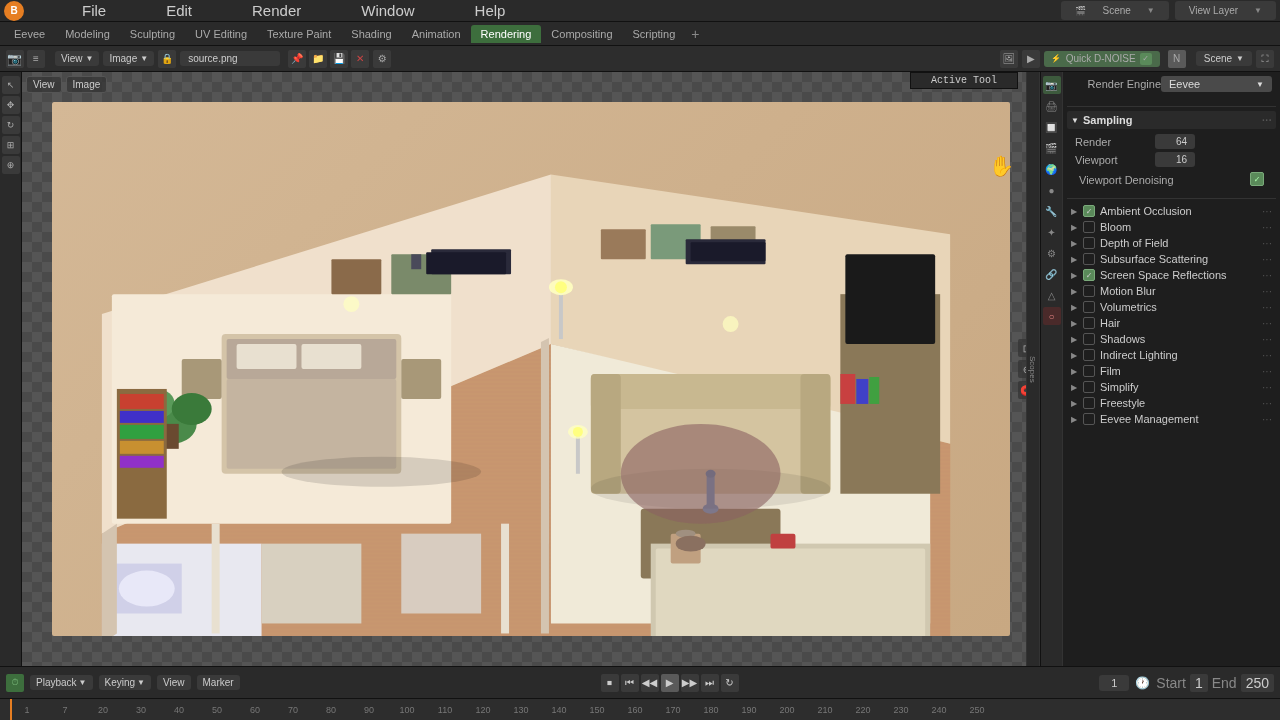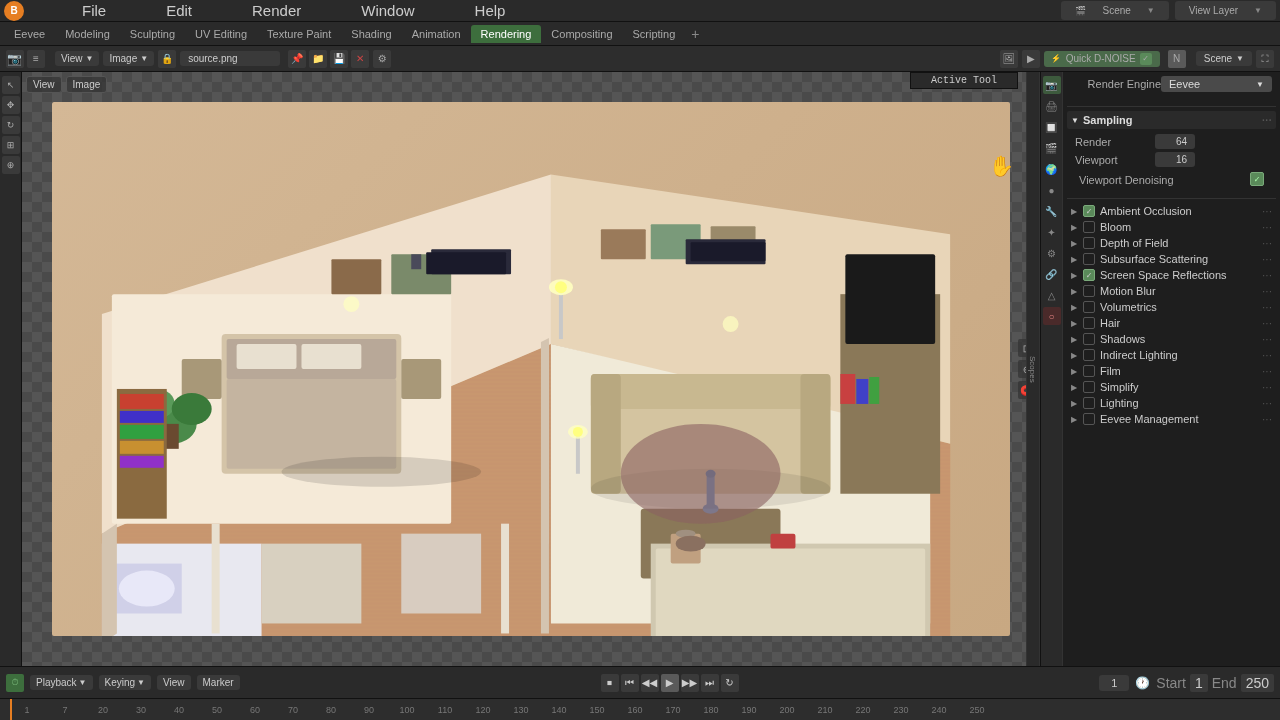--- a/index.html
+++ b/index.html
@@ -820,7 +820,7 @@
           <div class="check-row">
             <span class="check-arrow">▶</span>
             <div class="check-box"></div>
-            <span class="check-label">Lighting</span>
+            <span class="check-label">Freestyle</span>
             <span class="check-dots">···</span>
           </div>
           <div class="check-row">

